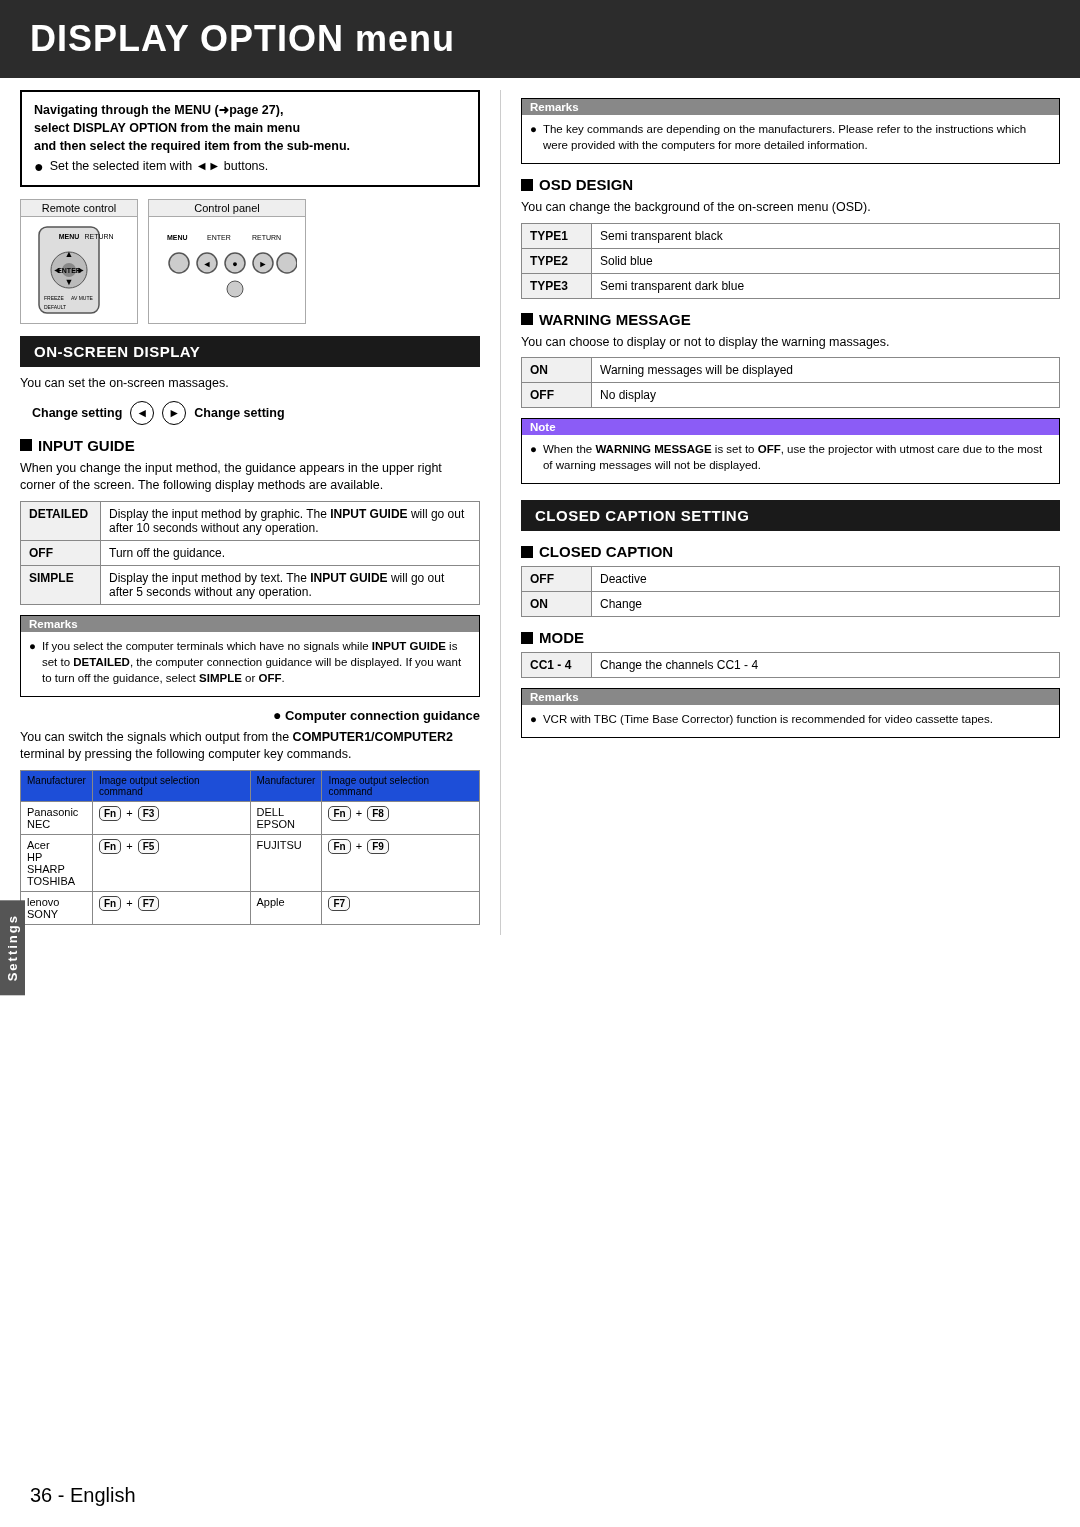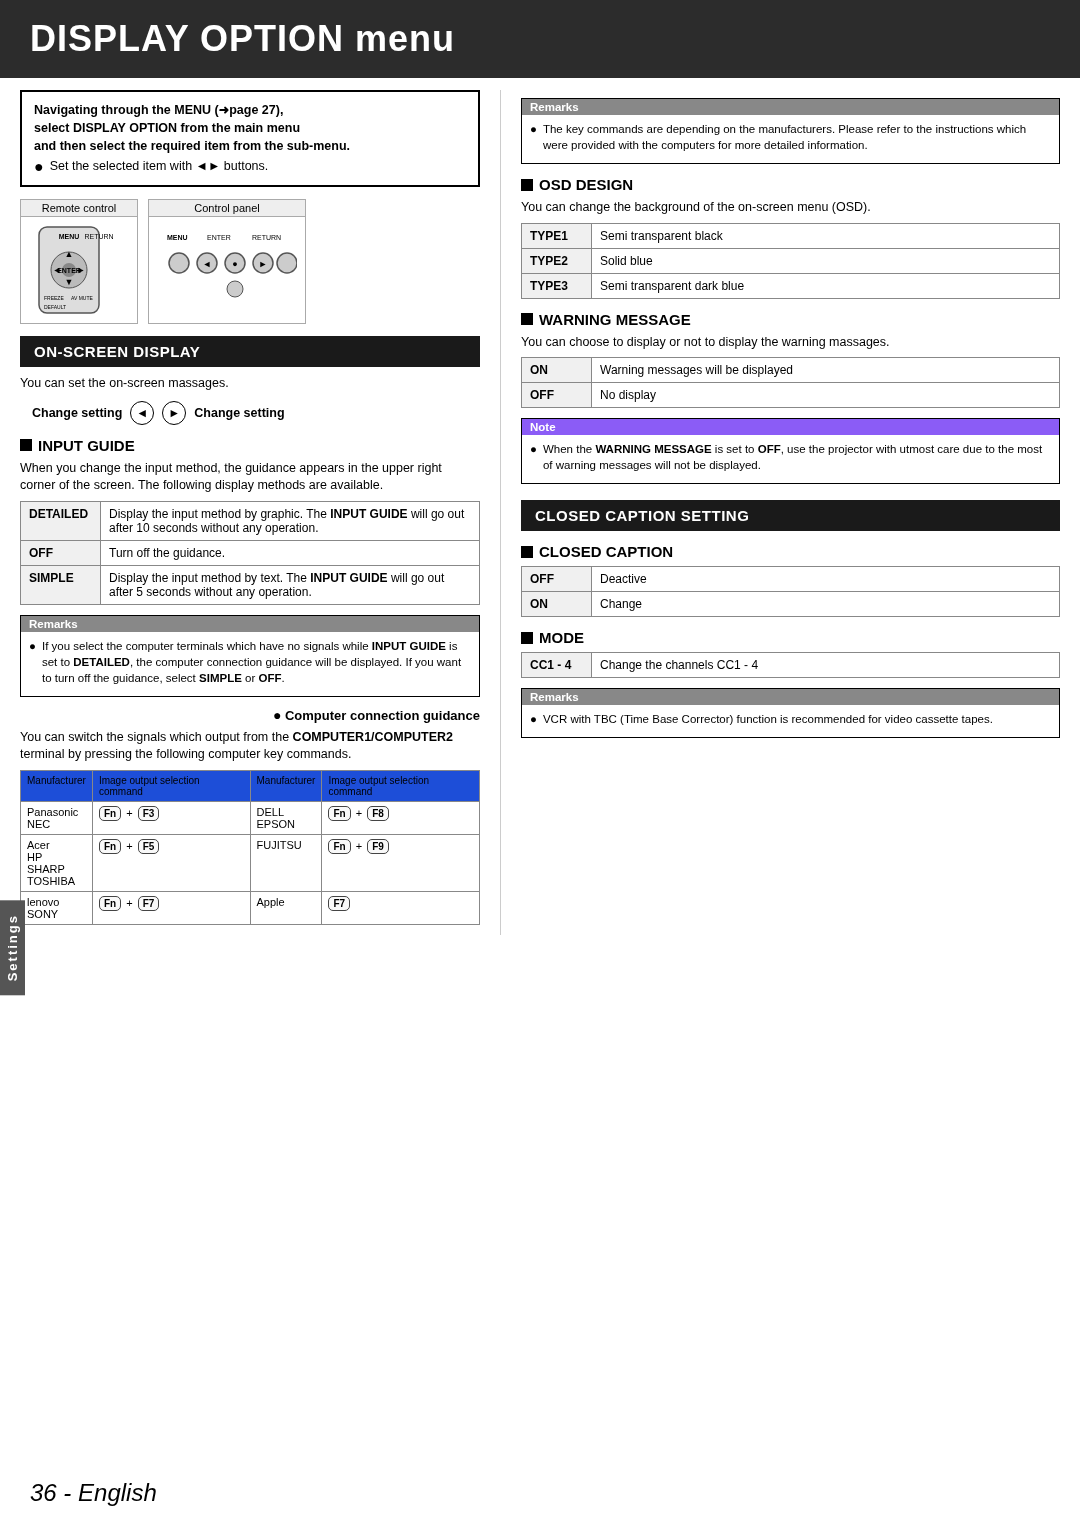--- a/index.html
+++ b/index.html
@@ -256,8 +256,7 @@
       position: absolute;
       bottom: 20px;
       left: 30px;
-      font-size: 24px;
-      font-style: italic;
+      font-size: 20px;
     }
 
     .body-text {

